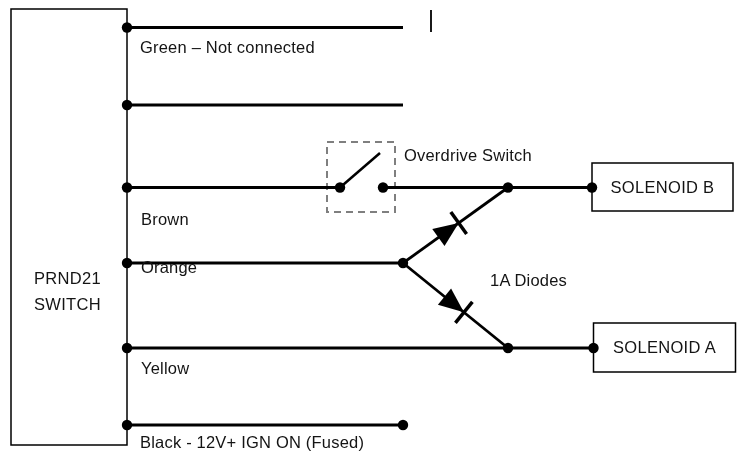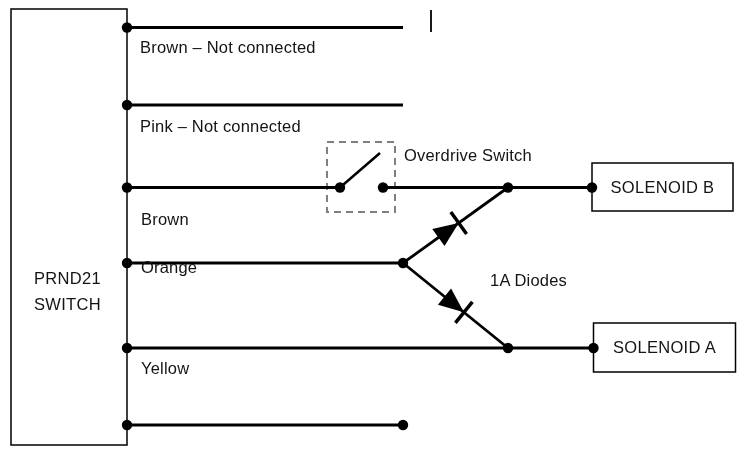--- a/index.html
+++ b/index.html
@@ -109,7 +109,7 @@
     <div>SWITCH</div>
   </div>
 
-  <div class="label lbl-green">Brown – Not connected</div>
+  <div class="label lbl-green">Green – Not connected</div>
   <div class="label lbl-pink">Pink – Not connected</div>
   <div class="label lbl-brown">Brown</div>
   <div class="label lbl-orange">Orange</div>

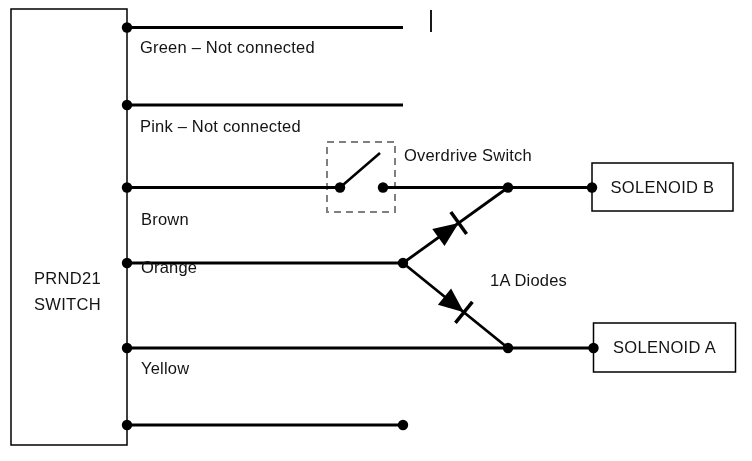--- a/index.html
+++ b/index.html
@@ -110,7 +110,6 @@
   </div>
 
   <div class="label lbl-green">Green – Not connected</div>
-  <div class="label lbl-pink">Pink – Not connected</div>
   <div class="label lbl-brown">Brown</div>
   <div class="label lbl-orange">Orange</div>
   <div class="label lbl-yellow">Yellow</div>

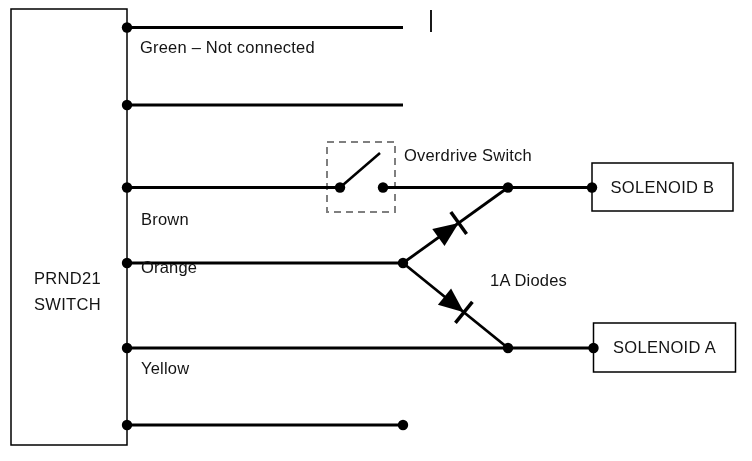--- a/index.html
+++ b/index.html
@@ -113,6 +113,7 @@
   <div class="label lbl-brown">Brown</div>
   <div class="label lbl-orange">Orange</div>
   <div class="label lbl-yellow">Yellow</div>
+  <div class="label lbl-black">Black - 12V+ IGN ON (Fused)</div>
 
   <div class="label lbl-overdrive">Overdrive Switch</div>
   <div class="label lbl-diodes">1A Diodes</div>

